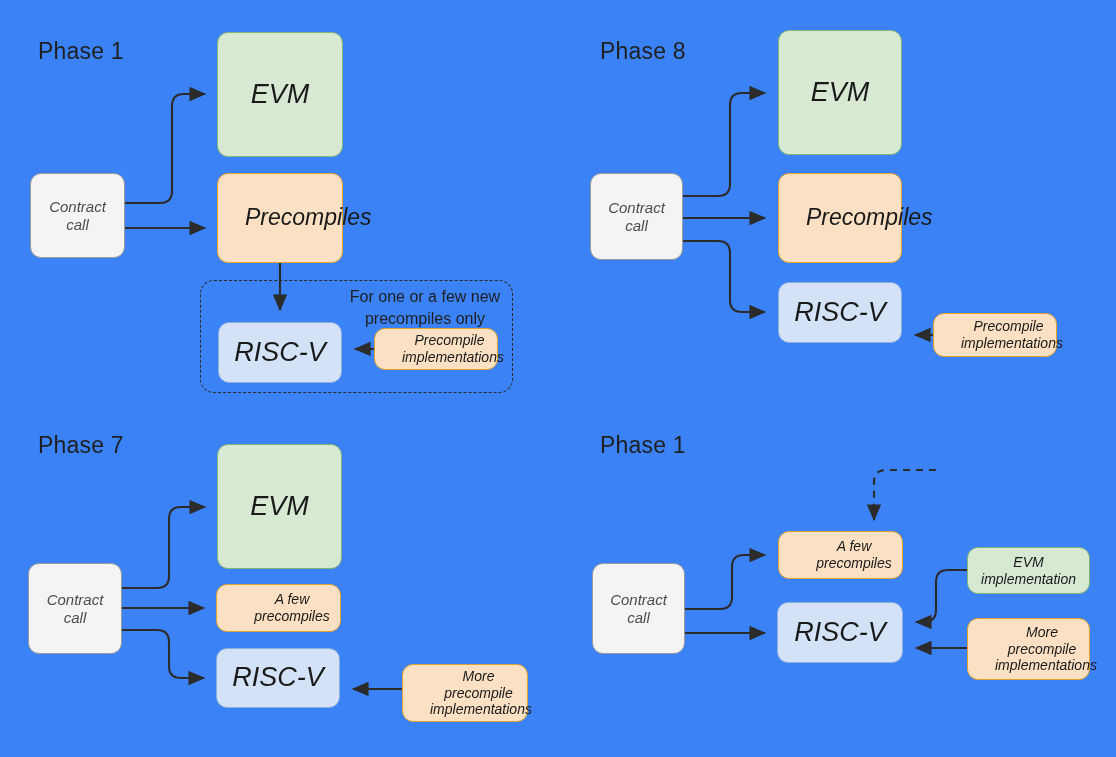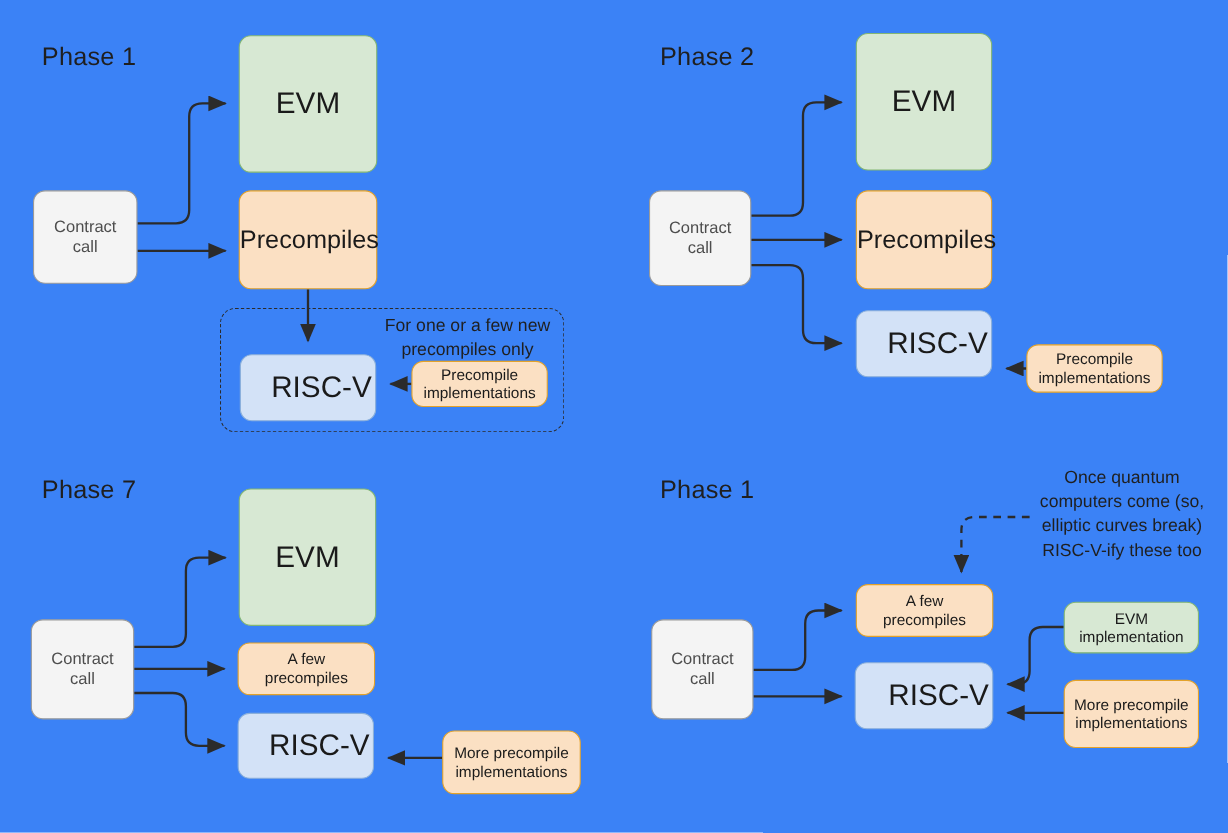--- a/index.html
+++ b/index.html
@@ -135,7 +135,7 @@
 implementations</span>
   </div>
 
-  <div class="phase-title" style="left:600px; top:38px;">Phase 2</div>
+  <div class="phase-title" style="left:600px; top:38px;">Phase 8</div>
 
   <div class="node n-grey fs-small" style="left:590px; top:173px; width:93px; height:87px;">
     <span class="lbl" style="white-space:pre-line;">Contract

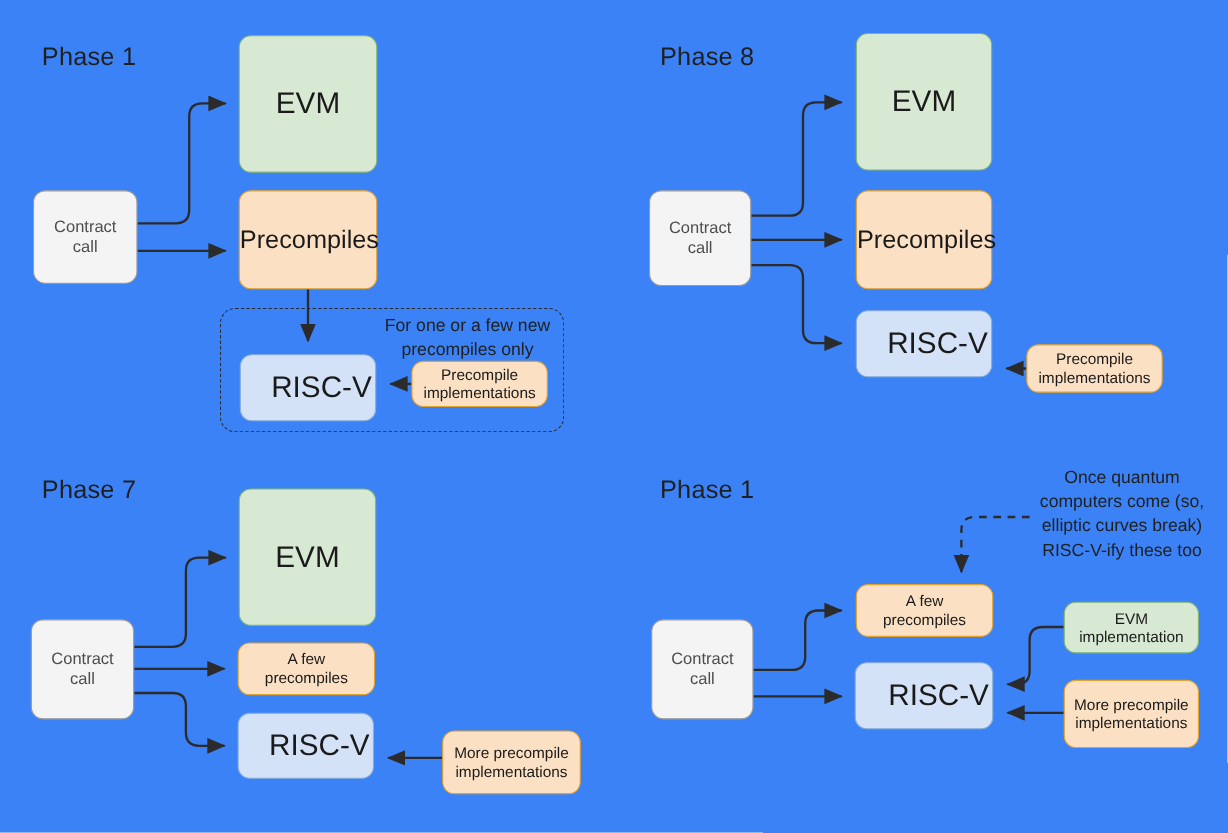--- a/index.html
+++ b/index.html
@@ -45,7 +45,7 @@
     border-width: 1.6px;
     border-style: solid;
   }
-  .node .lbl { display: block; width: 100%; padding: 0 3px; }
+  .node .lbl { display: block; width: 100%; padding: 0 3px; font-style: italic; }
   .n-grey  { background: #f4f4f4; border-color: #9a9a9a; color: #4d4d4d; }
   .n-green { background: #d7e8d3; border-color: #83b673; color: #1a1a1a; }
   .n-orange{ background: #fbe0c3; border-color: #e3a22a; color: #1a1a1a; }

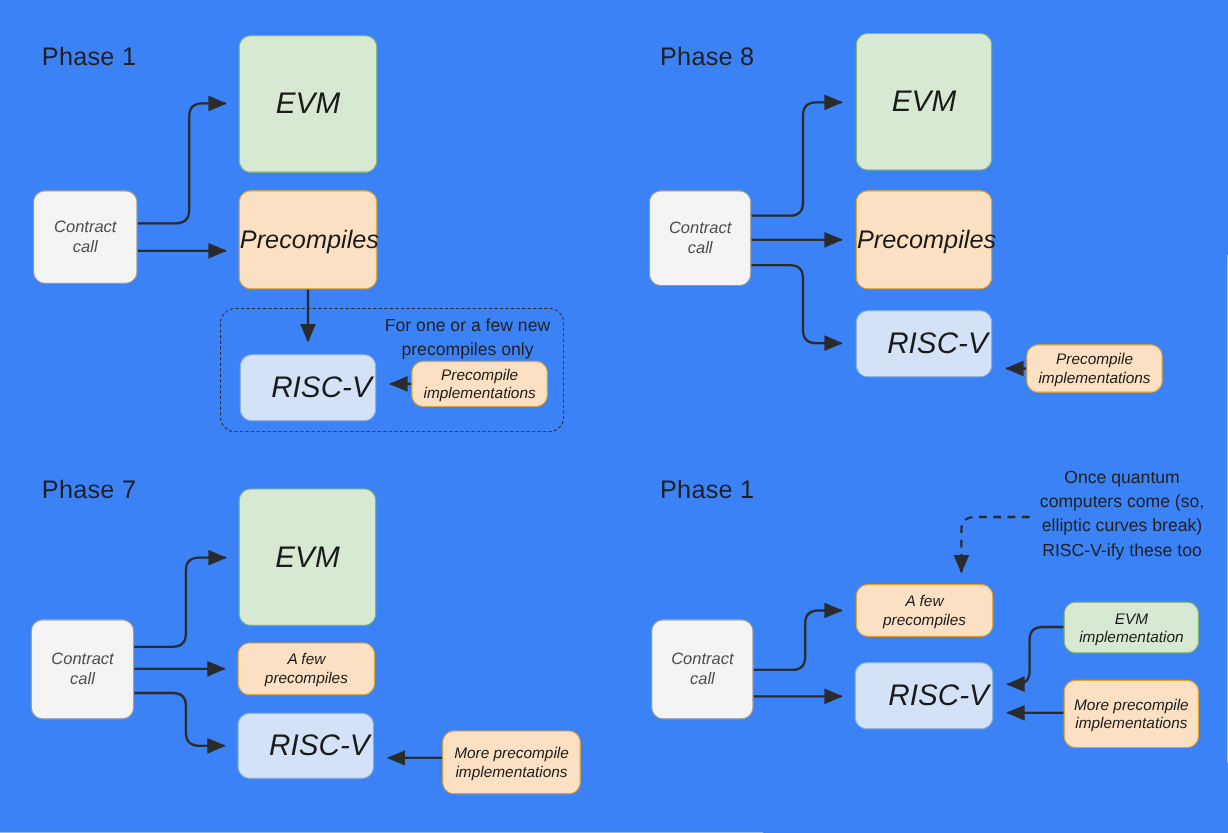--- a/index.html
+++ b/index.html
@@ -48,7 +48,7 @@
   .node .lbl { display: block; width: 100%; padding: 0 3px; font-style: italic; }
   .n-grey  { background: #f4f4f4; border-color: #9a9a9a; color: #4d4d4d; }
   .n-green { background: #d7e8d3; border-color: #83b673; color: #1a1a1a; }
-  .n-orange{ background: #fbe0c3; border-color: #e3a22a; color: #1a1a1a; }
+  .n-orange{ background: #fbe0c3; border-color: #e3a22a; color: #1a1a1a; padding-left: 27px; }
   .n-blue  { background: #d3e2f7; border-color: #8aafda; color: #1a1a1a; text-align: right; }
   .fs-big   { font-size: 27px; }
   .fs-mid   { font-size: 23px; }

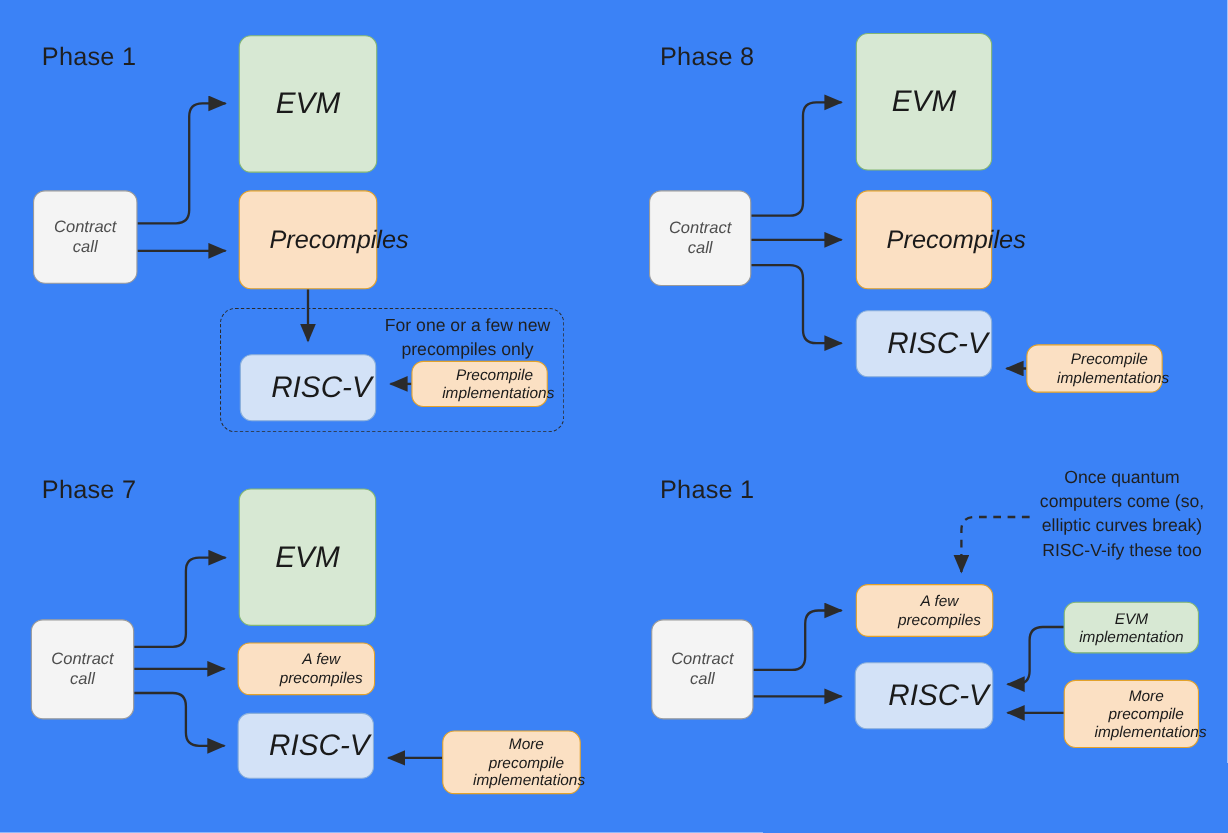--- a/index.html
+++ b/index.html
@@ -49,7 +49,7 @@
   .n-grey  { background: #f4f4f4; border-color: #9a9a9a; color: #4d4d4d; }
   .n-green { background: #d7e8d3; border-color: #83b673; color: #1a1a1a; }
   .n-orange{ background: #fbe0c3; border-color: #e3a22a; color: #1a1a1a; padding-left: 27px; }
-  .n-blue  { background: #d3e2f7; border-color: #8aafda; color: #1a1a1a; text-align: right; }
+  .n-blue  { background: #d3e2f7; border-color: #8aafda; color: #1a1a1a; }
   .fs-big   { font-size: 27px; }
   .fs-mid   { font-size: 23px; }
   .fs-small { font-size: 15px; }

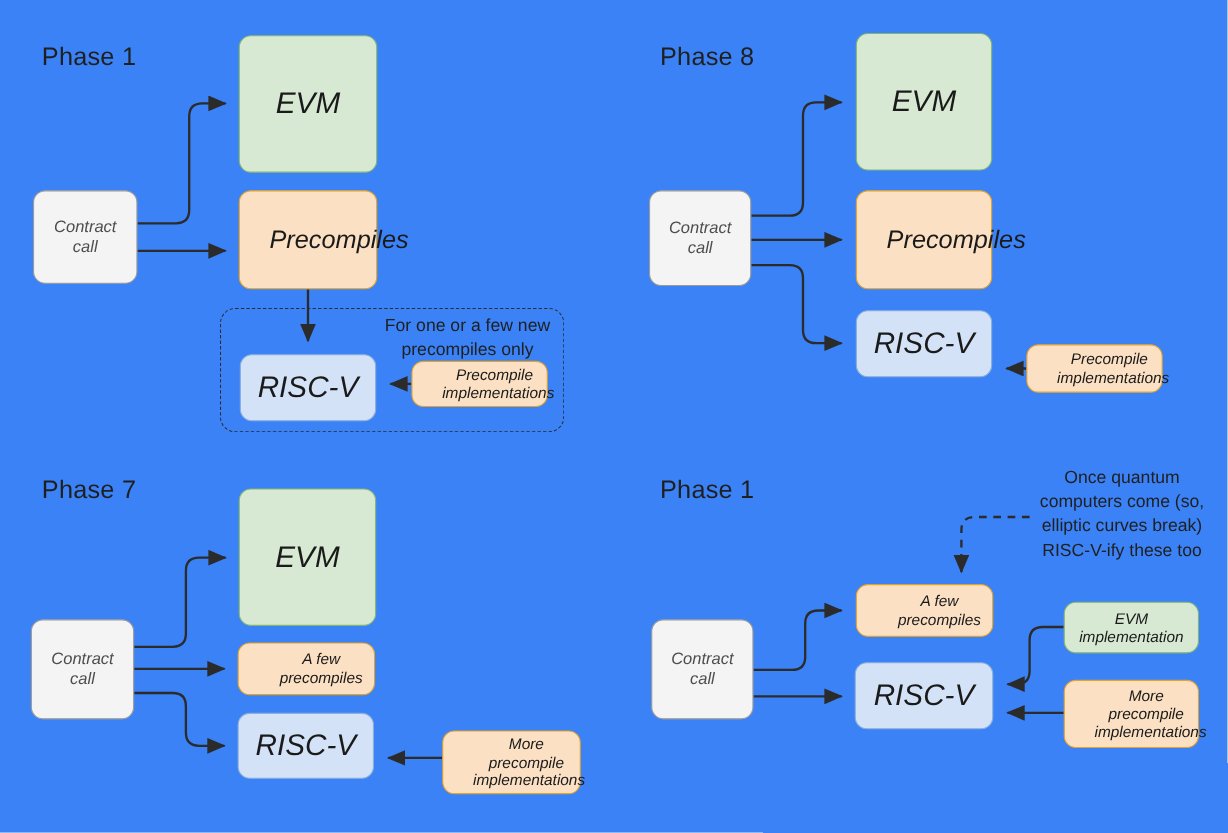--- a/index.html
+++ b/index.html
@@ -186,10 +186,6 @@
 
   <div class="phase-title" style="left:600px; top:432px;">Phase 1</div>
 
-  <div class="note" style="left:934px; top:424px; width:172px;">Once quantum
-computers come (so,
-elliptic curves break)
-RISC-V-ify these too</div>
 
   <div class="node n-grey fs-small" style="left:592px; top:563px; width:93px; height:91px;">
     <span class="lbl" style="white-space:pre-line;">Contract

